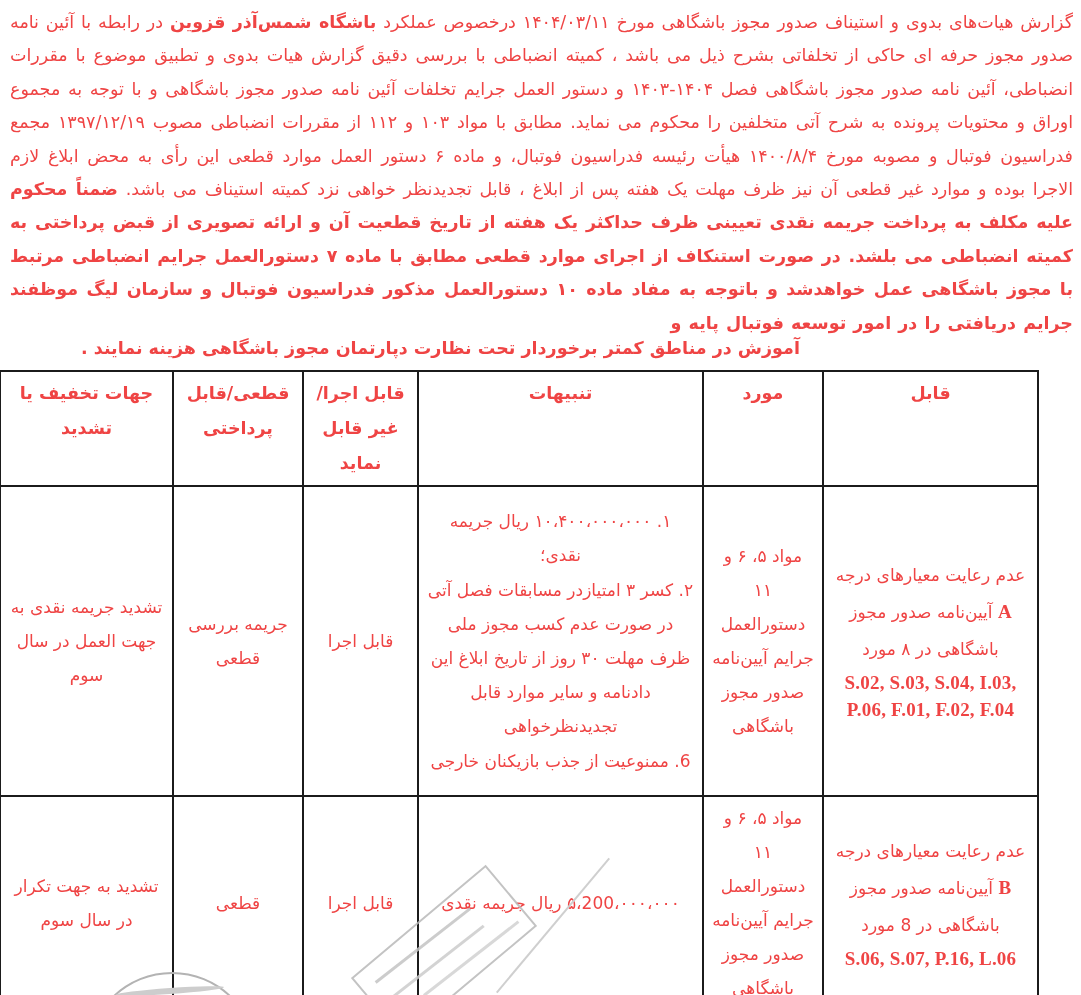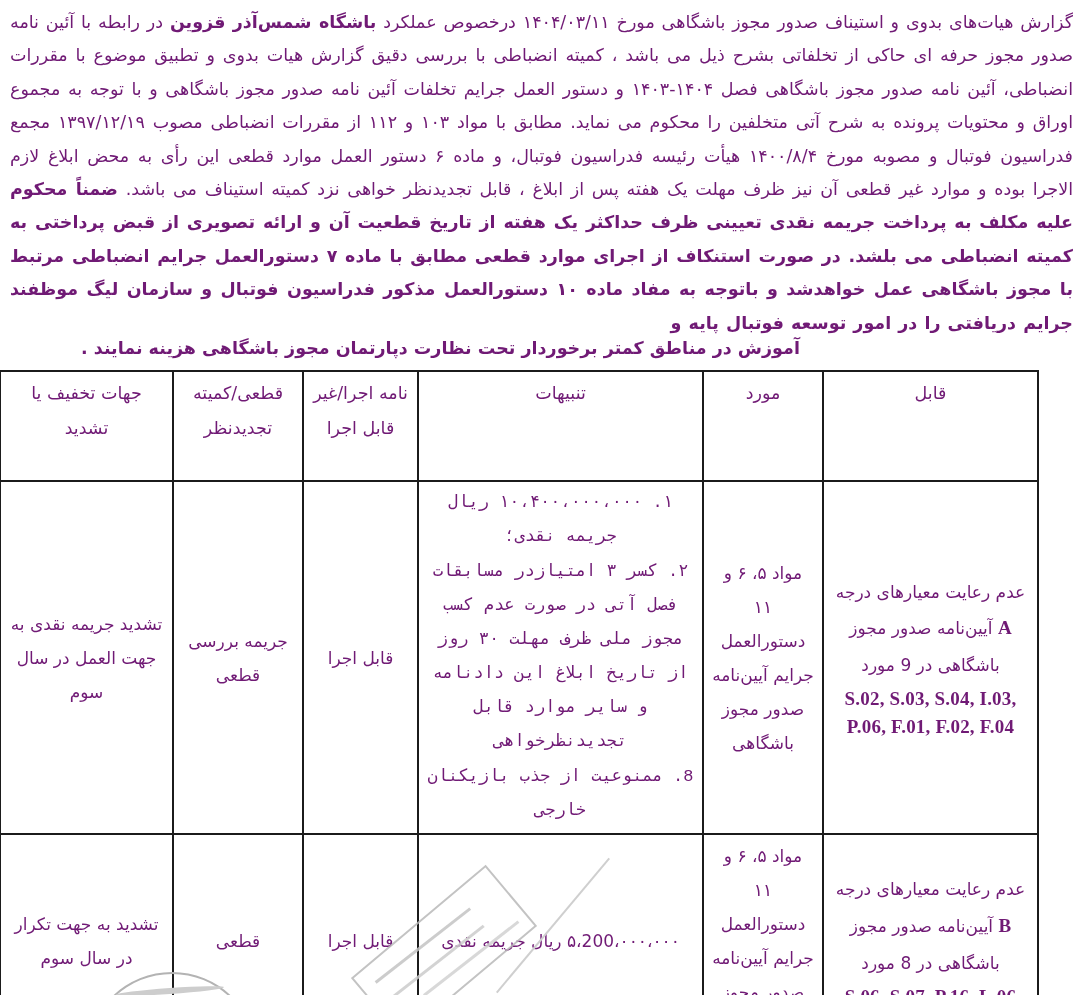--- a/index.html
+++ b/index.html
@@ -5,7 +5,7 @@
   html,body{margin:0;padding:0;background:#ffffff;}
   .page{
     position:relative;width:1081px;height:995px;overflow:hidden;
-    background:#ffffff;color:#701a75;direction:rtl;
+    background:#ffffff;color:#ef4444;direction:rtl;
     font-family:"DejaVu Sans",sans-serif;
   }
   .intro{

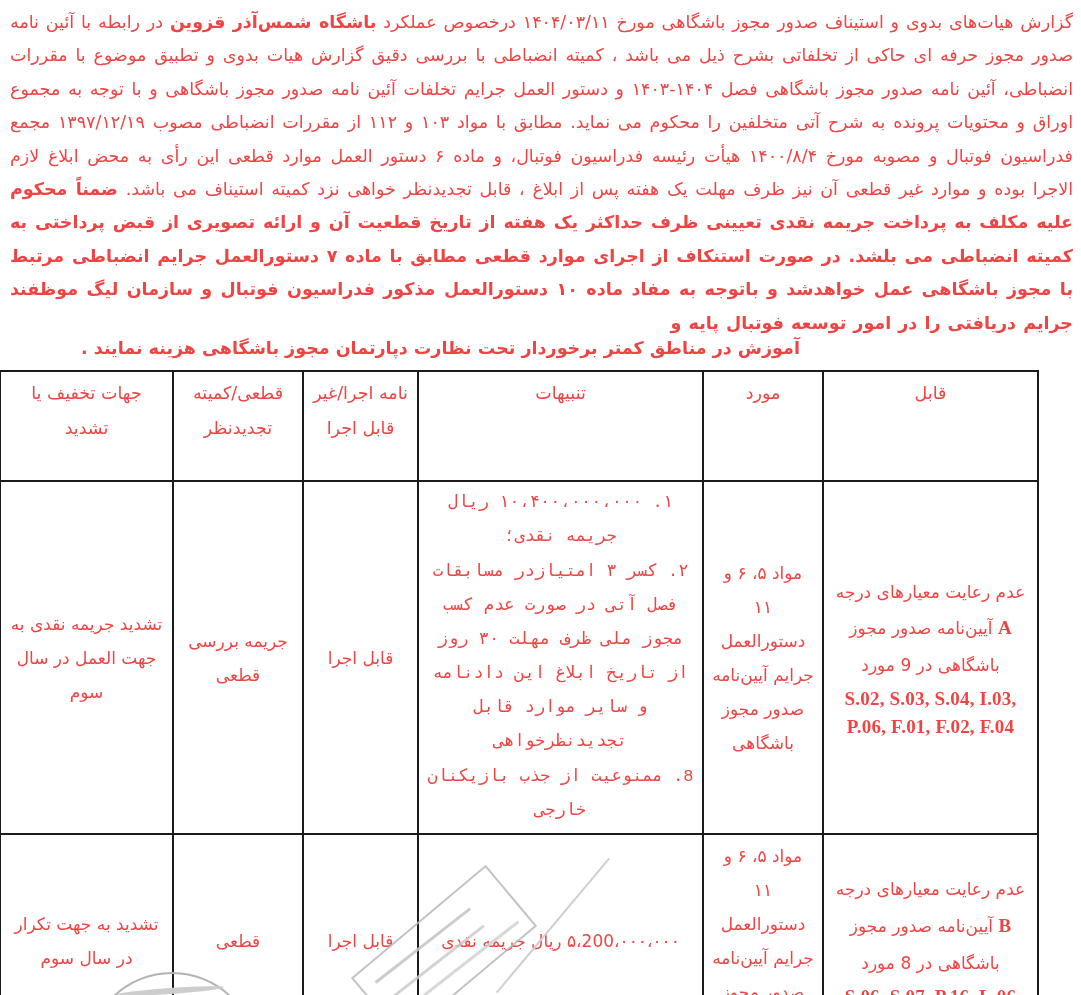--- a/index.html
+++ b/index.html
@@ -30,7 +30,7 @@
   }
   .sanctions thead tr{height:110px;}
   .sanctions thead th{
-    vertical-align:top;font-weight:normal;
+    vertical-align:top;font-weight:bold;
     font-size:17.5px;line-height:2.0;background:#ffffff;
   }
   .sanctions tbody td{vertical-align:middle;line-height:2.0;}

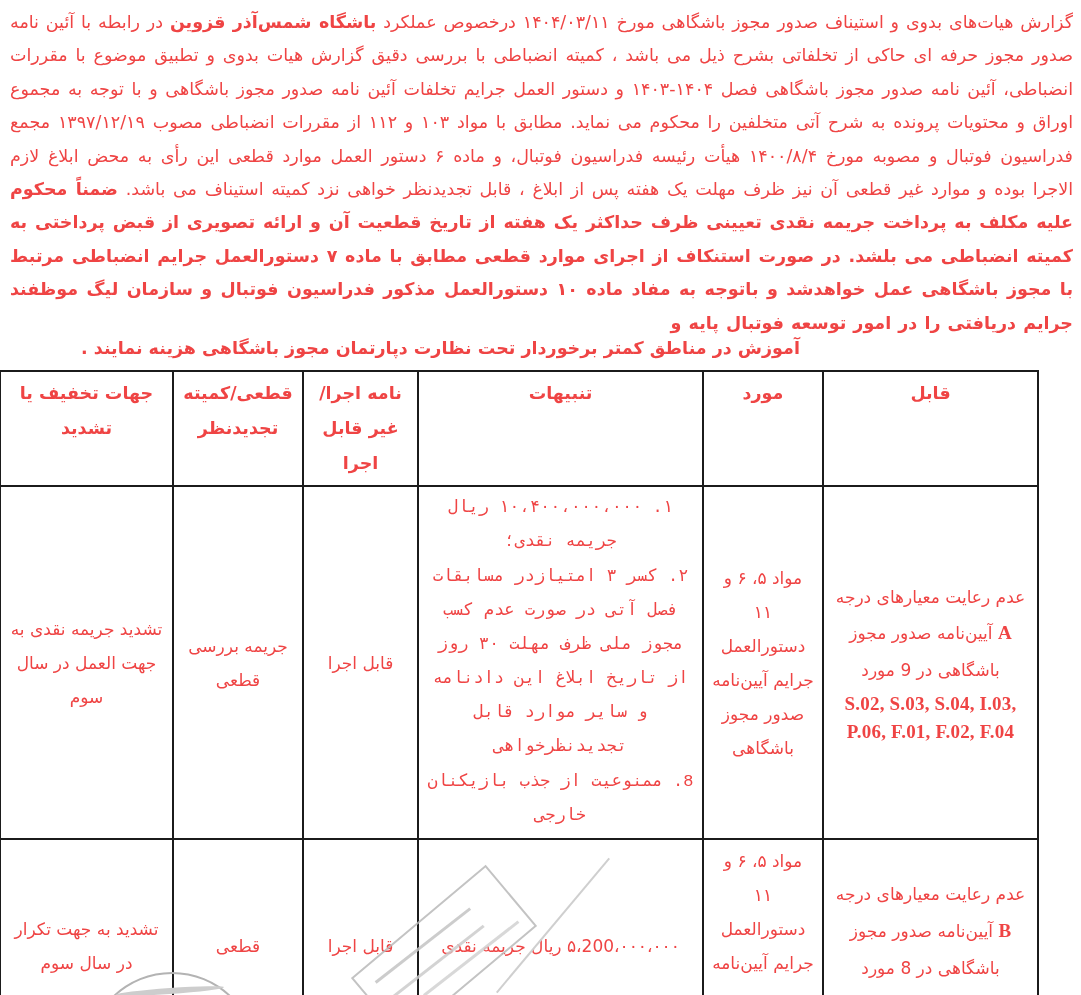--- a/index.html
+++ b/index.html
@@ -92,7 +92,7 @@
         <th>مورد</th>
         <th>تنبیهات</th>
         <th>نامه اجرا/غیر قابل اجرا</th>
-        <th>قطعی/کمیته تجدیدنظر</th>
+        <th>قطعی/قابل پرداختی</th>
         <th>جهات تخفیف یا تشدید</th>
       </tr>
     </thead>

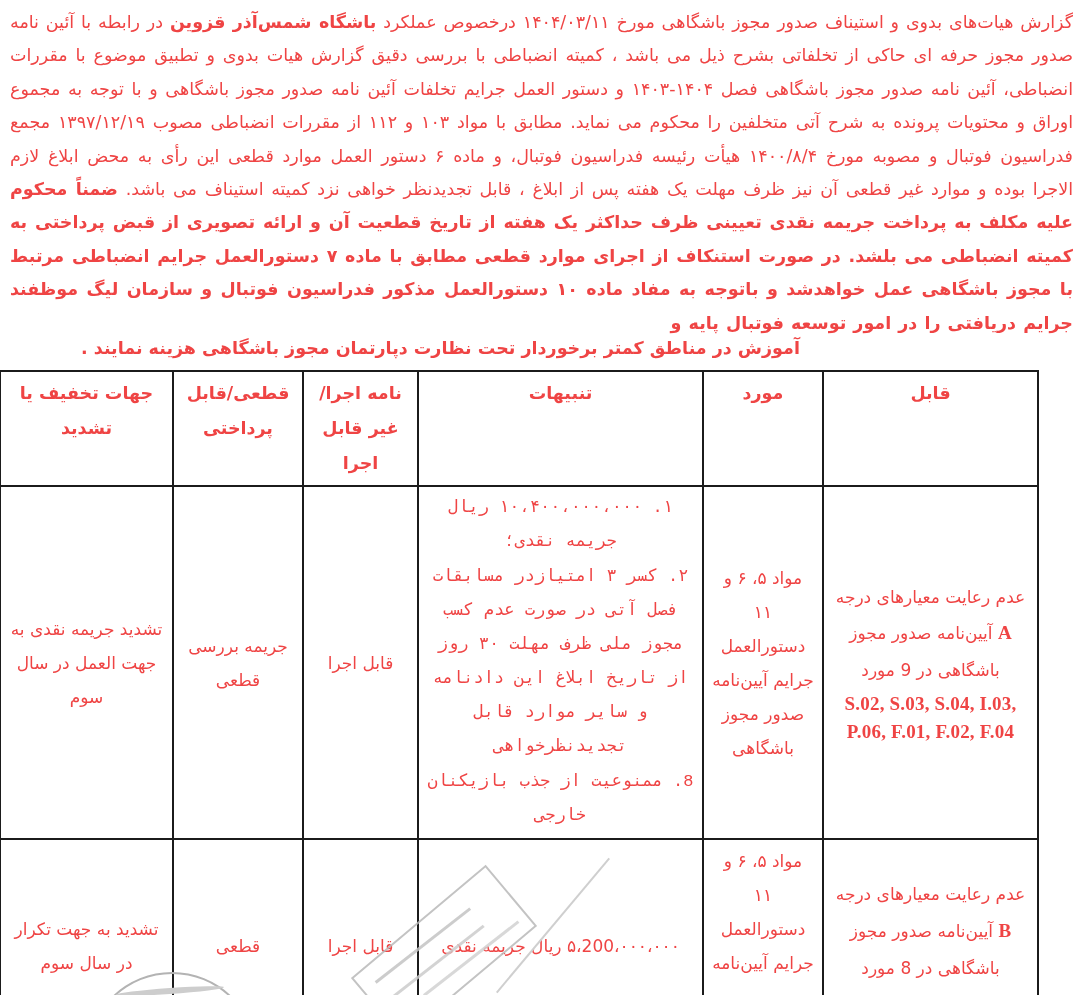--- a/index.html
+++ b/index.html
@@ -91,7 +91,7 @@
         <th>قابل</th>
         <th>مورد</th>
         <th>تنبیهات</th>
-        <th>نامه اجرا/غیر قابل اجرا</th>
+        <th>قابل اجرا/غیر قابل نماید</th>
         <th>قطعی/قابل پرداختی</th>
         <th>جهات تخفیف یا تشدید</th>
       </tr>

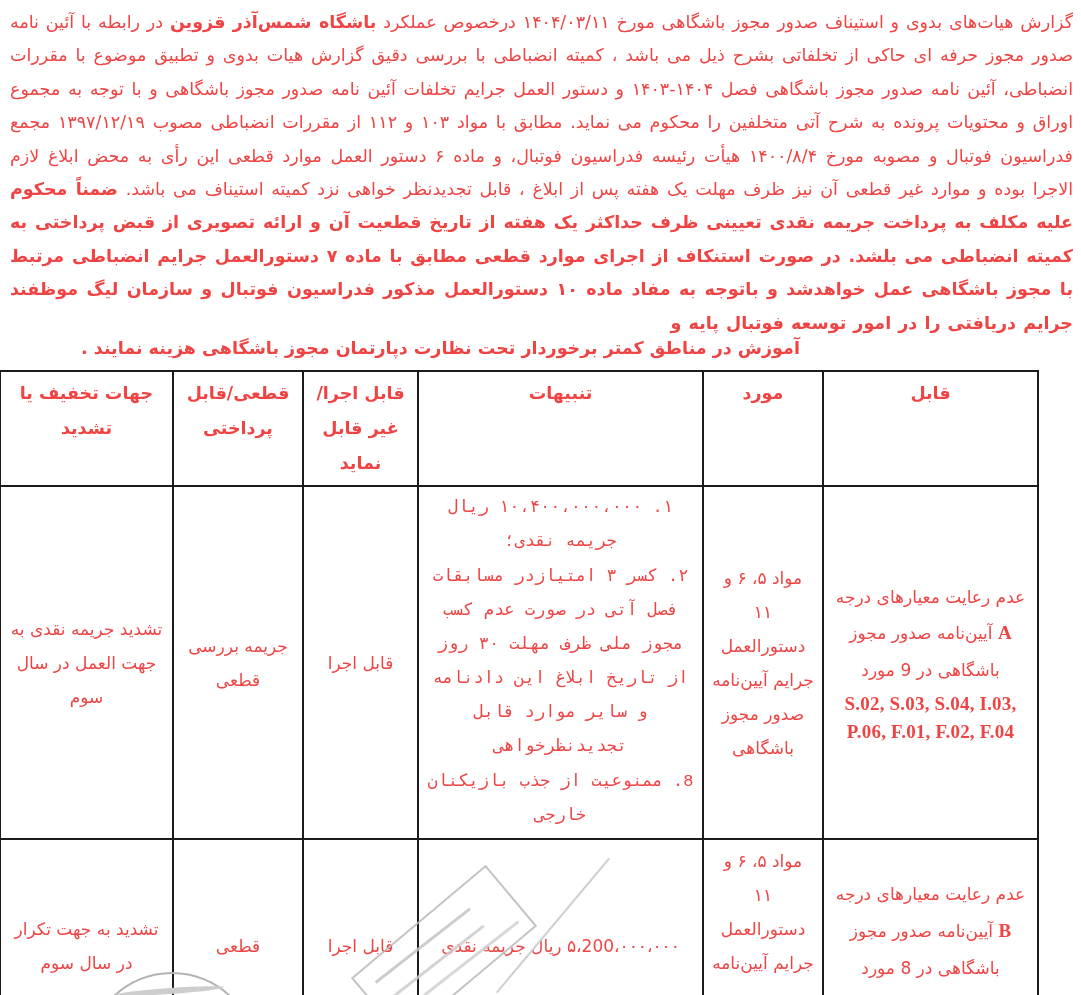--- a/index.html
+++ b/index.html
@@ -36,7 +36,7 @@
   .sanctions tbody td{vertical-align:middle;line-height:2.0;}
   tr.row-1{height:310px;}
   tr.row-2{height:193px;}
-  td.penalties-1{vertical-align:top;line-height:1.88;font-family:Liberation Mono, monospace;}
+  td.penalties-1{vertical-align:top;line-height:1.88;}
   .penalty-item{margin:0 0 1px 0;}
   .vio-text{line-height:2.05;margin-bottom:2px;}
   .grade,.codes{font-family:"Liberation Serif",serif;font-weight:bold;}

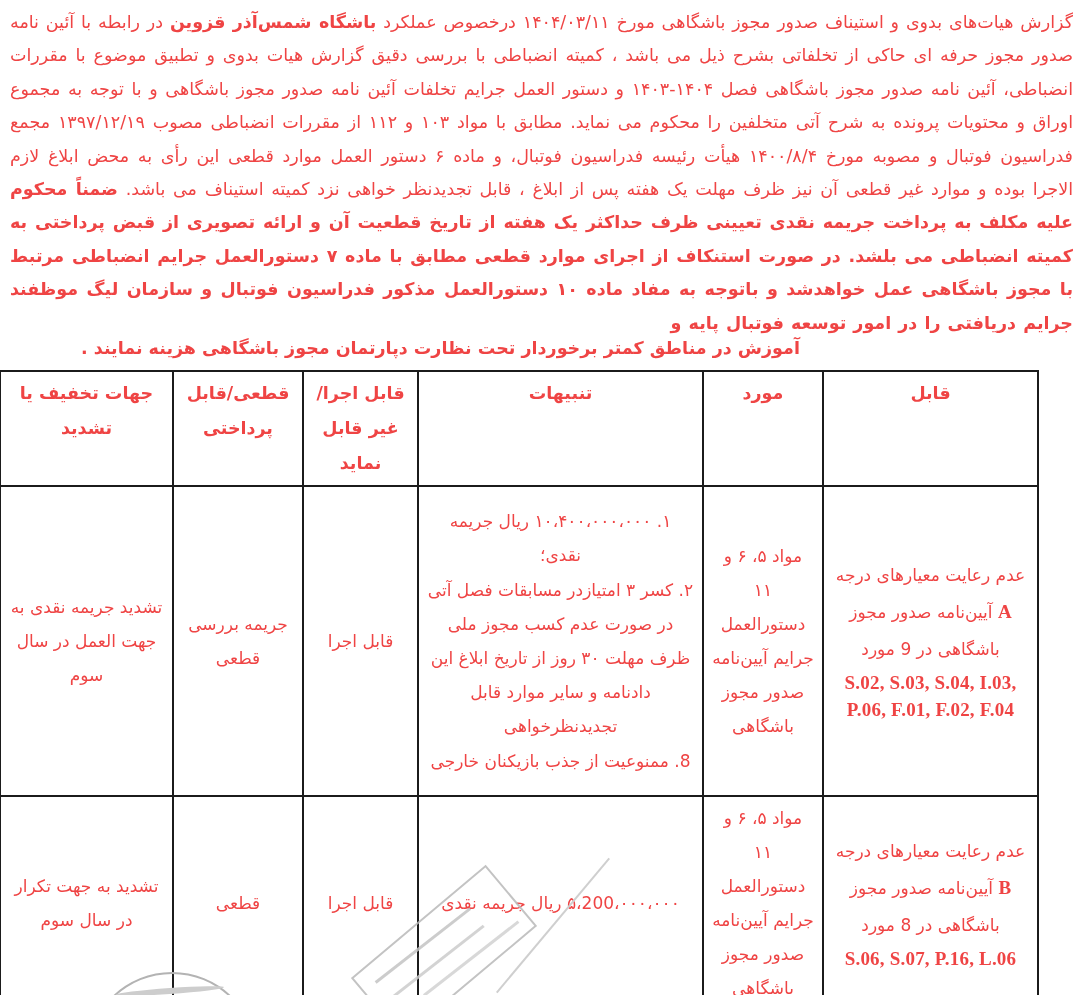--- a/index.html
+++ b/index.html
@@ -99,7 +99,7 @@
     <tbody>
       <tr class="row-1">
         <td>
-          <div class="vio-text"><span>عدم رعایت معیارهای درجه</span> <span class="grade">A</span> <span>آیین‌نامه صدور مجوز باشگاهی در 9 مورد</span></div>
+          <div class="vio-text"><span>عدم رعایت معیارهای درجه</span> <span class="grade">A</span> <span>آیین‌نامه صدور مجوز باشگاهی در ۸ مورد</span></div>
           <div class="codes">S.02, S.03, S.04, I.03, P.06, F.01, F.02, F.04</div>
         </td>
         <td>مواد ۵، ۶ و ۱۱ دستورالعمل جرایم آیین‌نامه صدور مجوز باشگاهی</td>

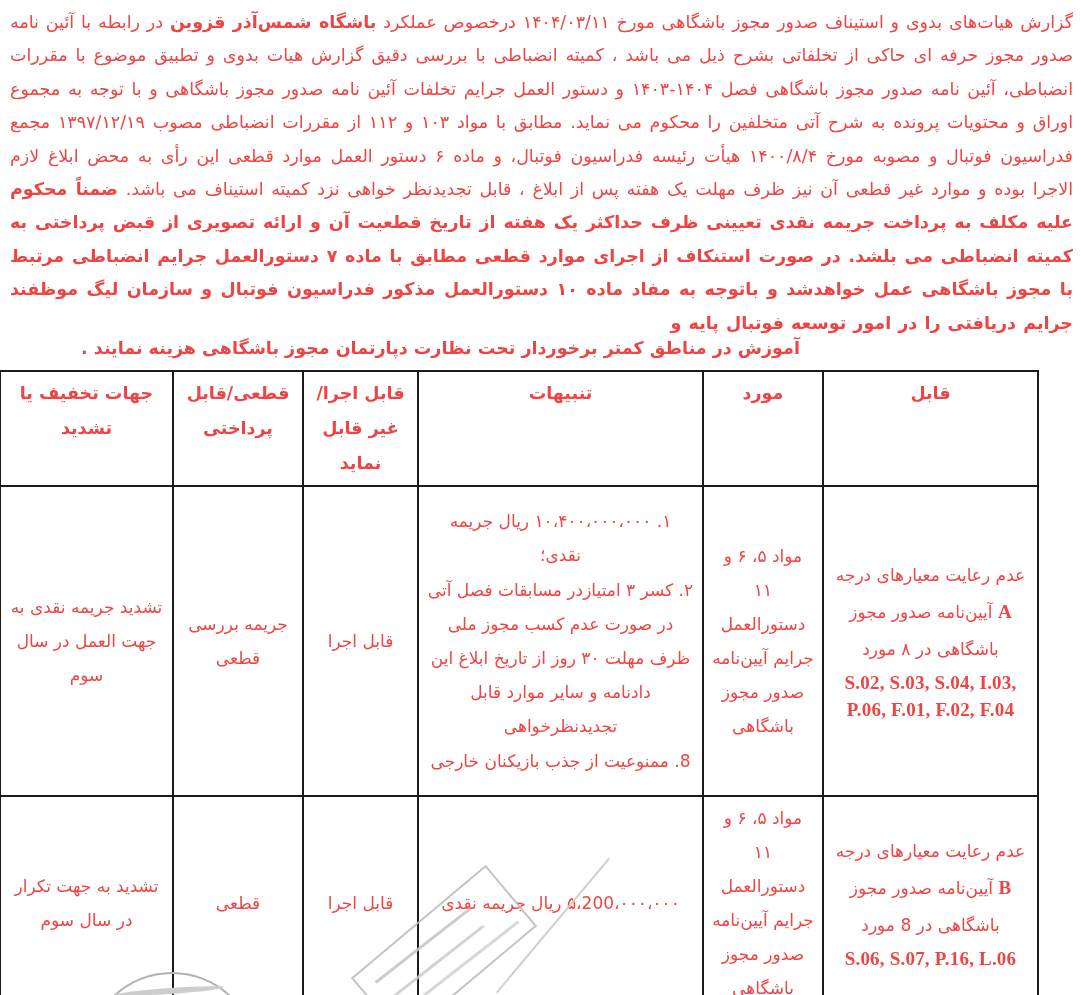--- a/index.html
+++ b/index.html
@@ -106,7 +106,7 @@
         <td class="penalties-1">
           <div class="penalty-item">۱. ۱۰،۴۰۰،۰۰۰،۰۰۰ ریال جریمه نقدی؛</div>
           <div class="penalty-item">۲. کسر ۳ امتیازدر مسابقات فصل آتی در صورت عدم کسب مجوز ملی ظرف مهلت ۳۰ روز از تاریخ ابلاغ این دادنامه و سایر موارد قابل تجدیدنظرخواهی</div>
-          <div class="penalty-item">8. ممنوعیت از جذب بازیکنان خارجی</div>
+          <div class="penalty-item">6. ممنوعیت از جذب بازیکنان خارجی</div>
         </td>
         <td>قابل اجرا</td>
         <td>جریمه بررسی قطعی</td>

